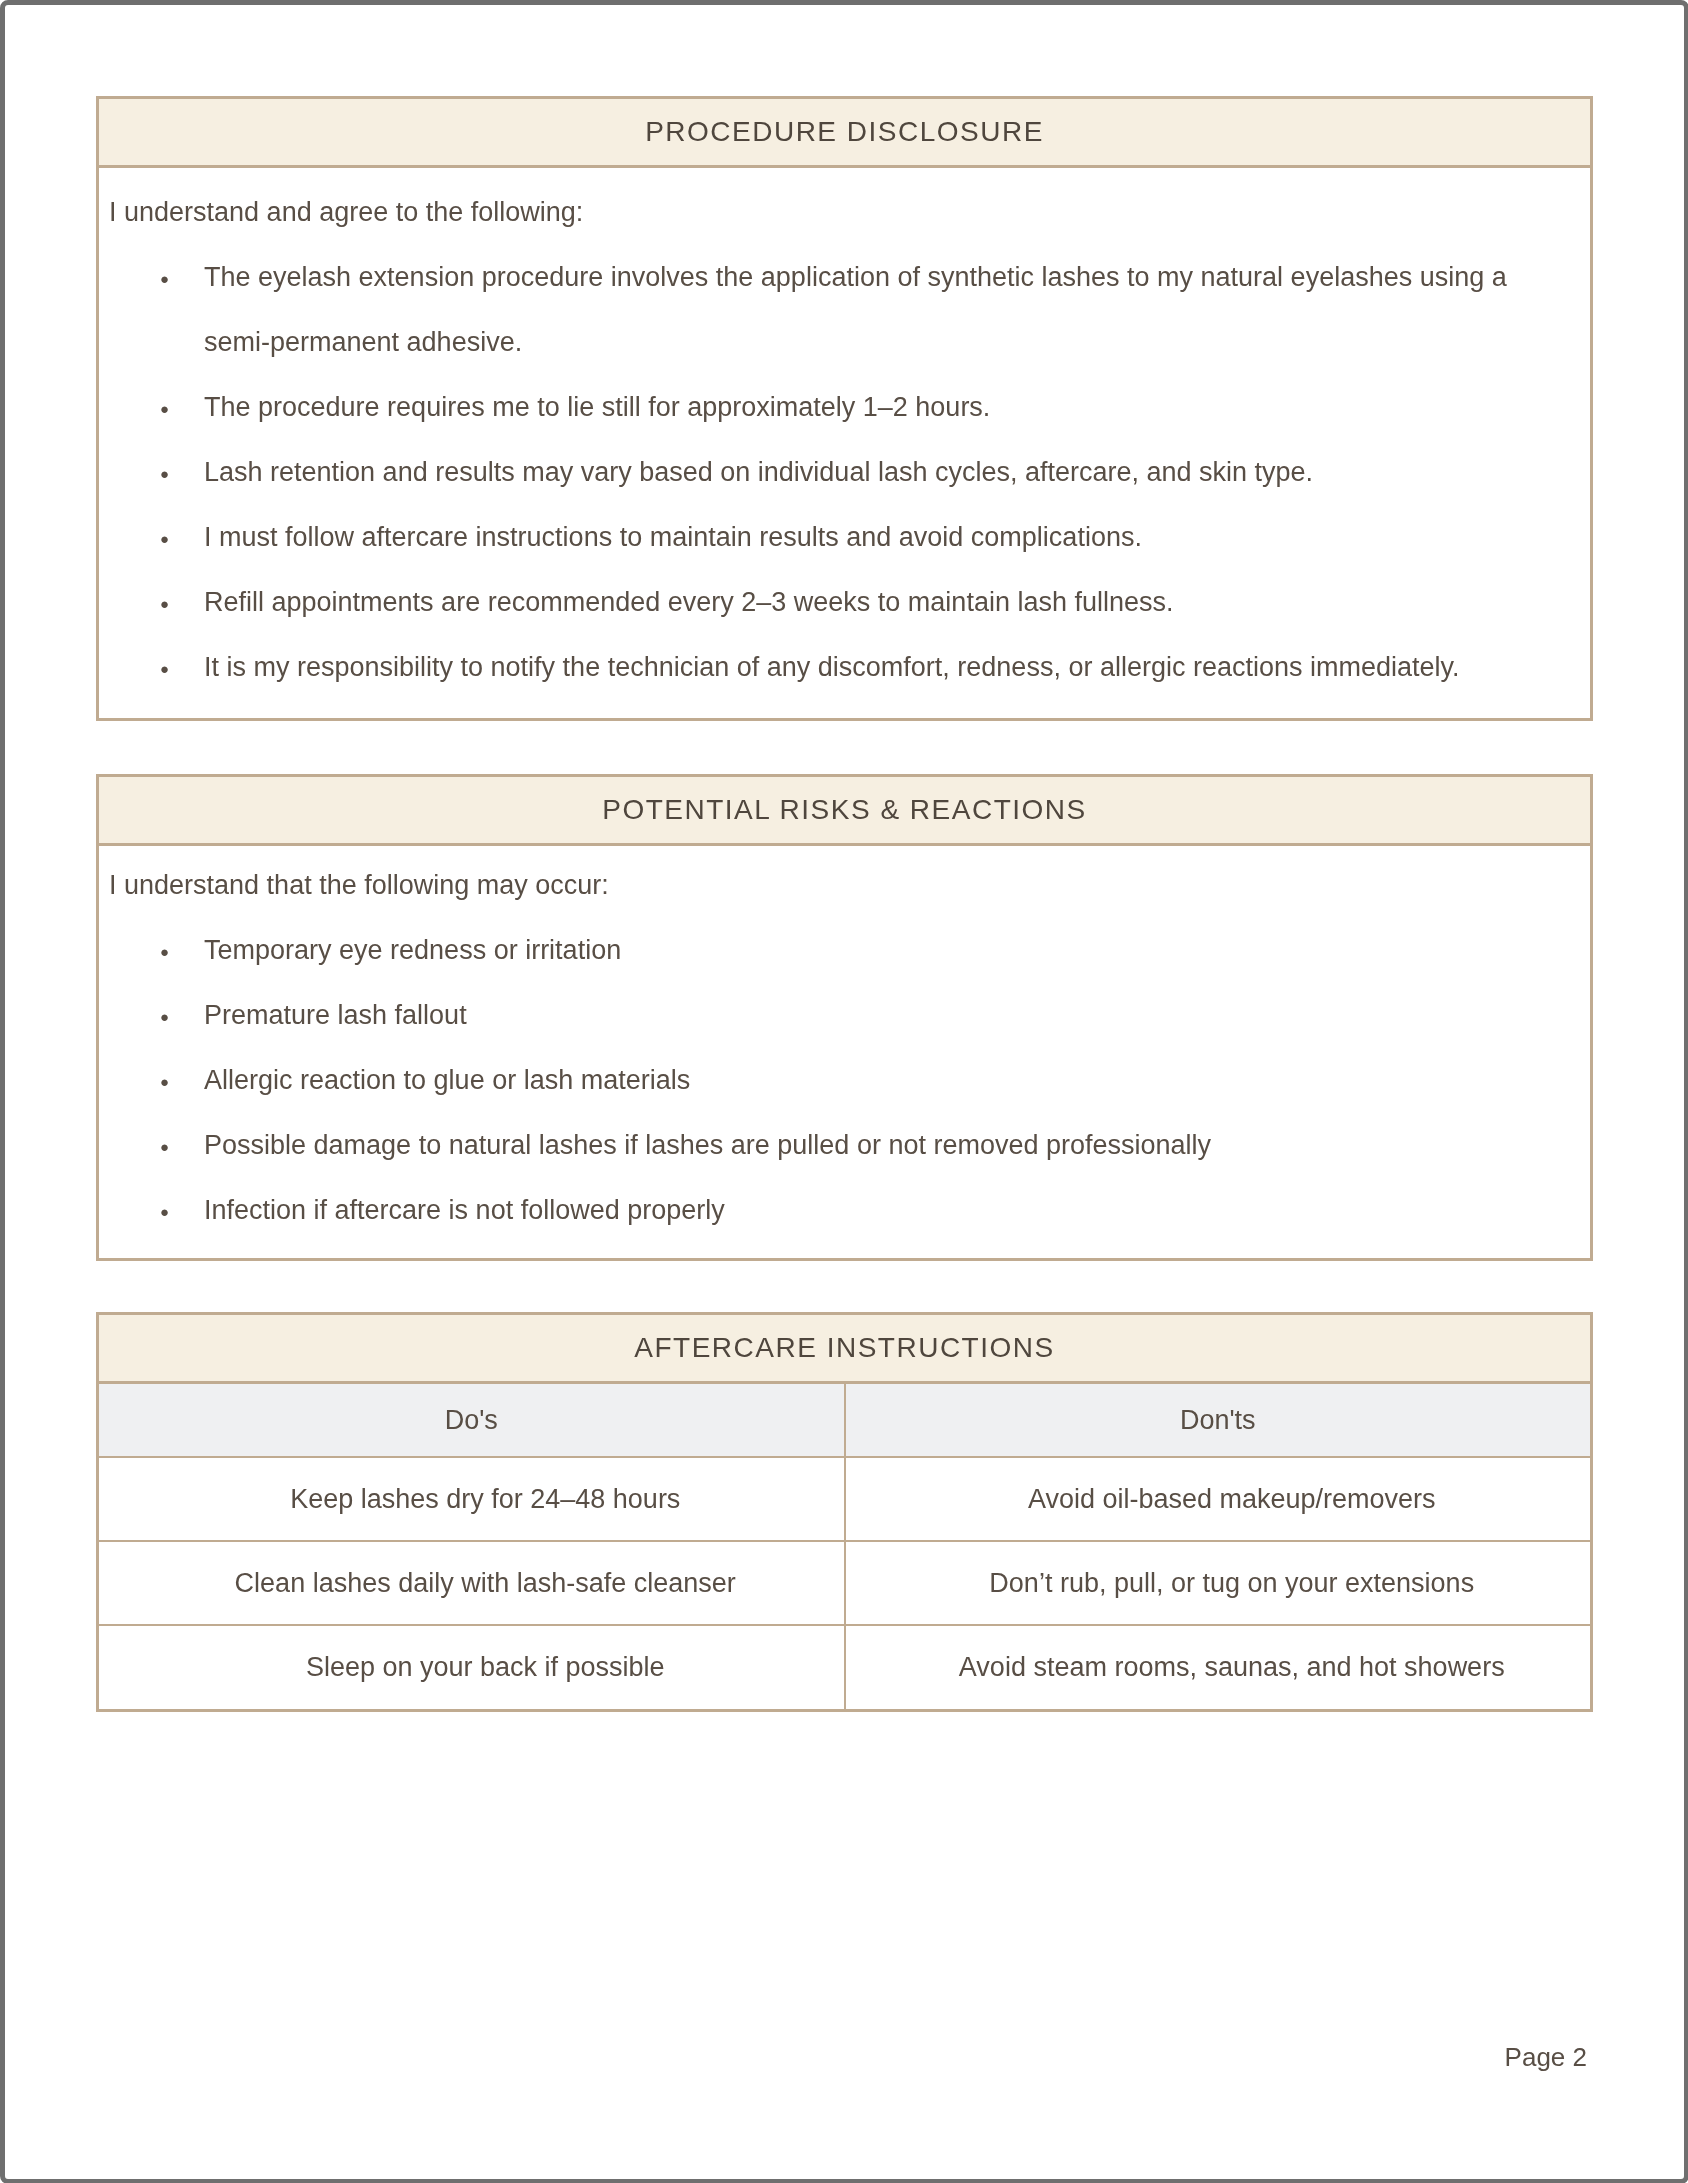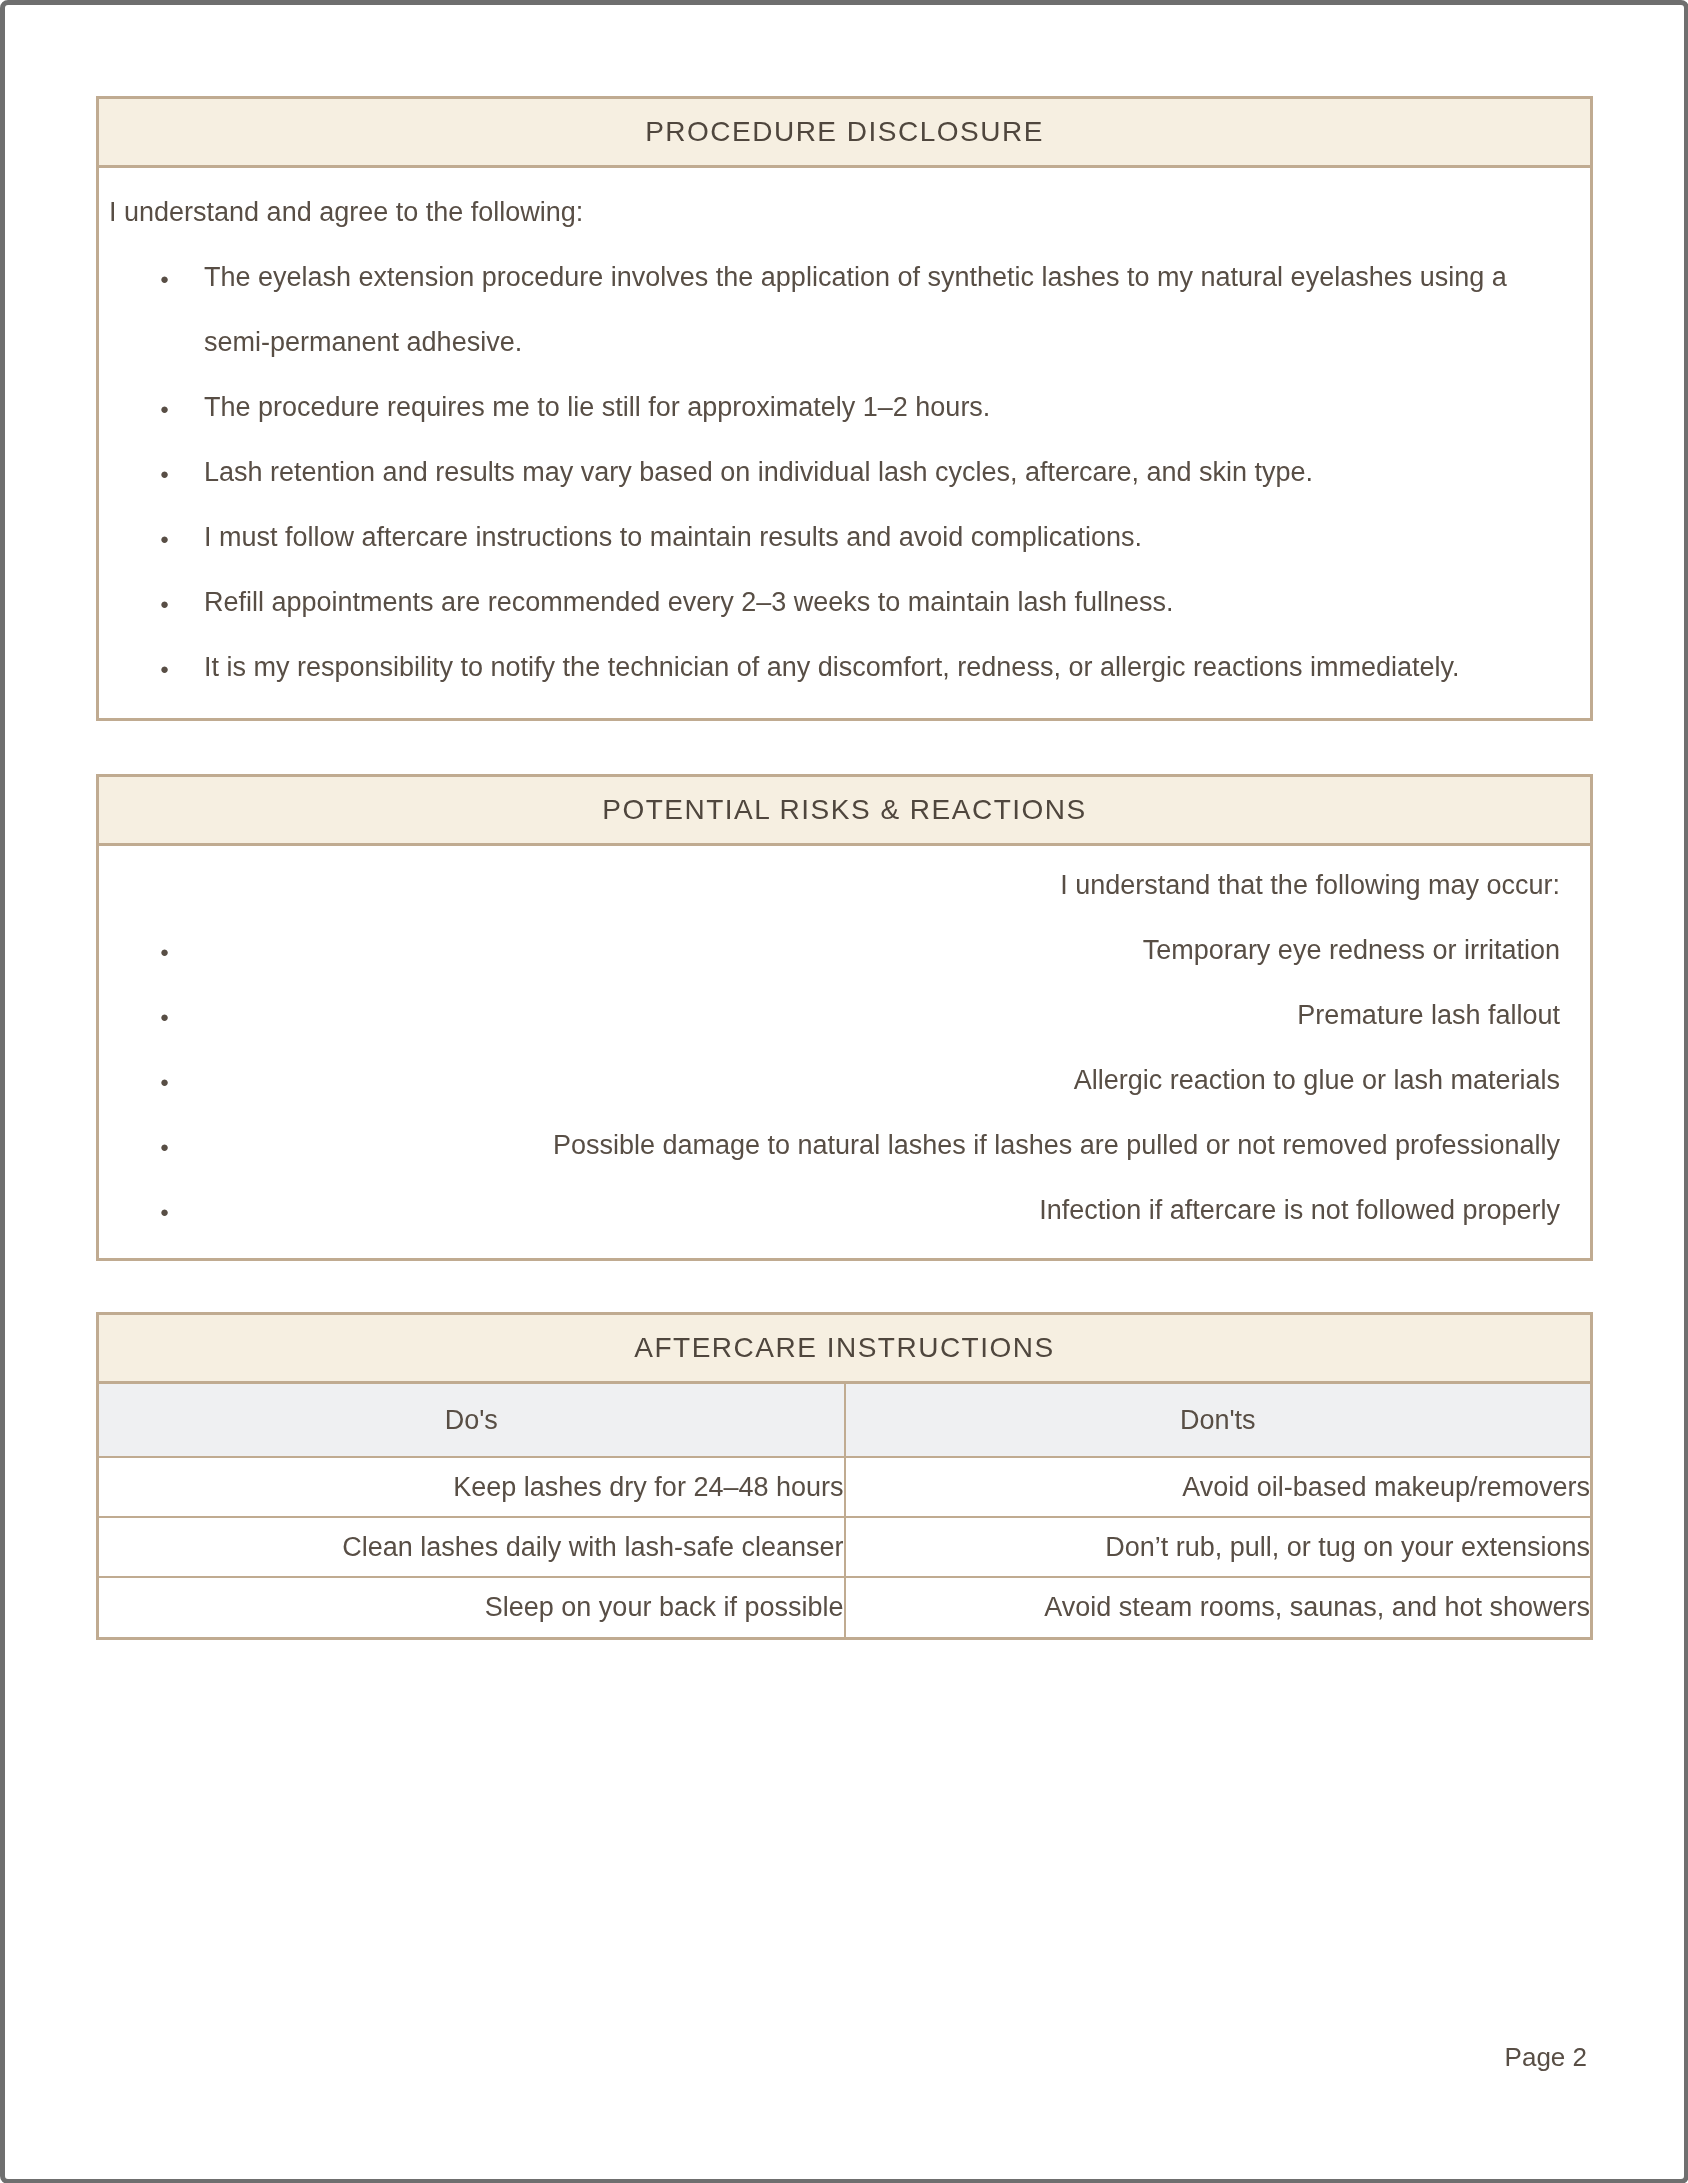--- a/index.html
+++ b/index.html
@@ -51,7 +51,7 @@
     line-height:65px;
     font-weight:400;
   }
-  .box-2 .box-body{padding-top:7px;padding-bottom:15px;text-align:right;}
+  .box-2 .box-body{padding-top:7px;padding-bottom:15px;}
   .intro{font-weight:400;}
   ul.bullets{list-style:none;}
   ul.bullets li{

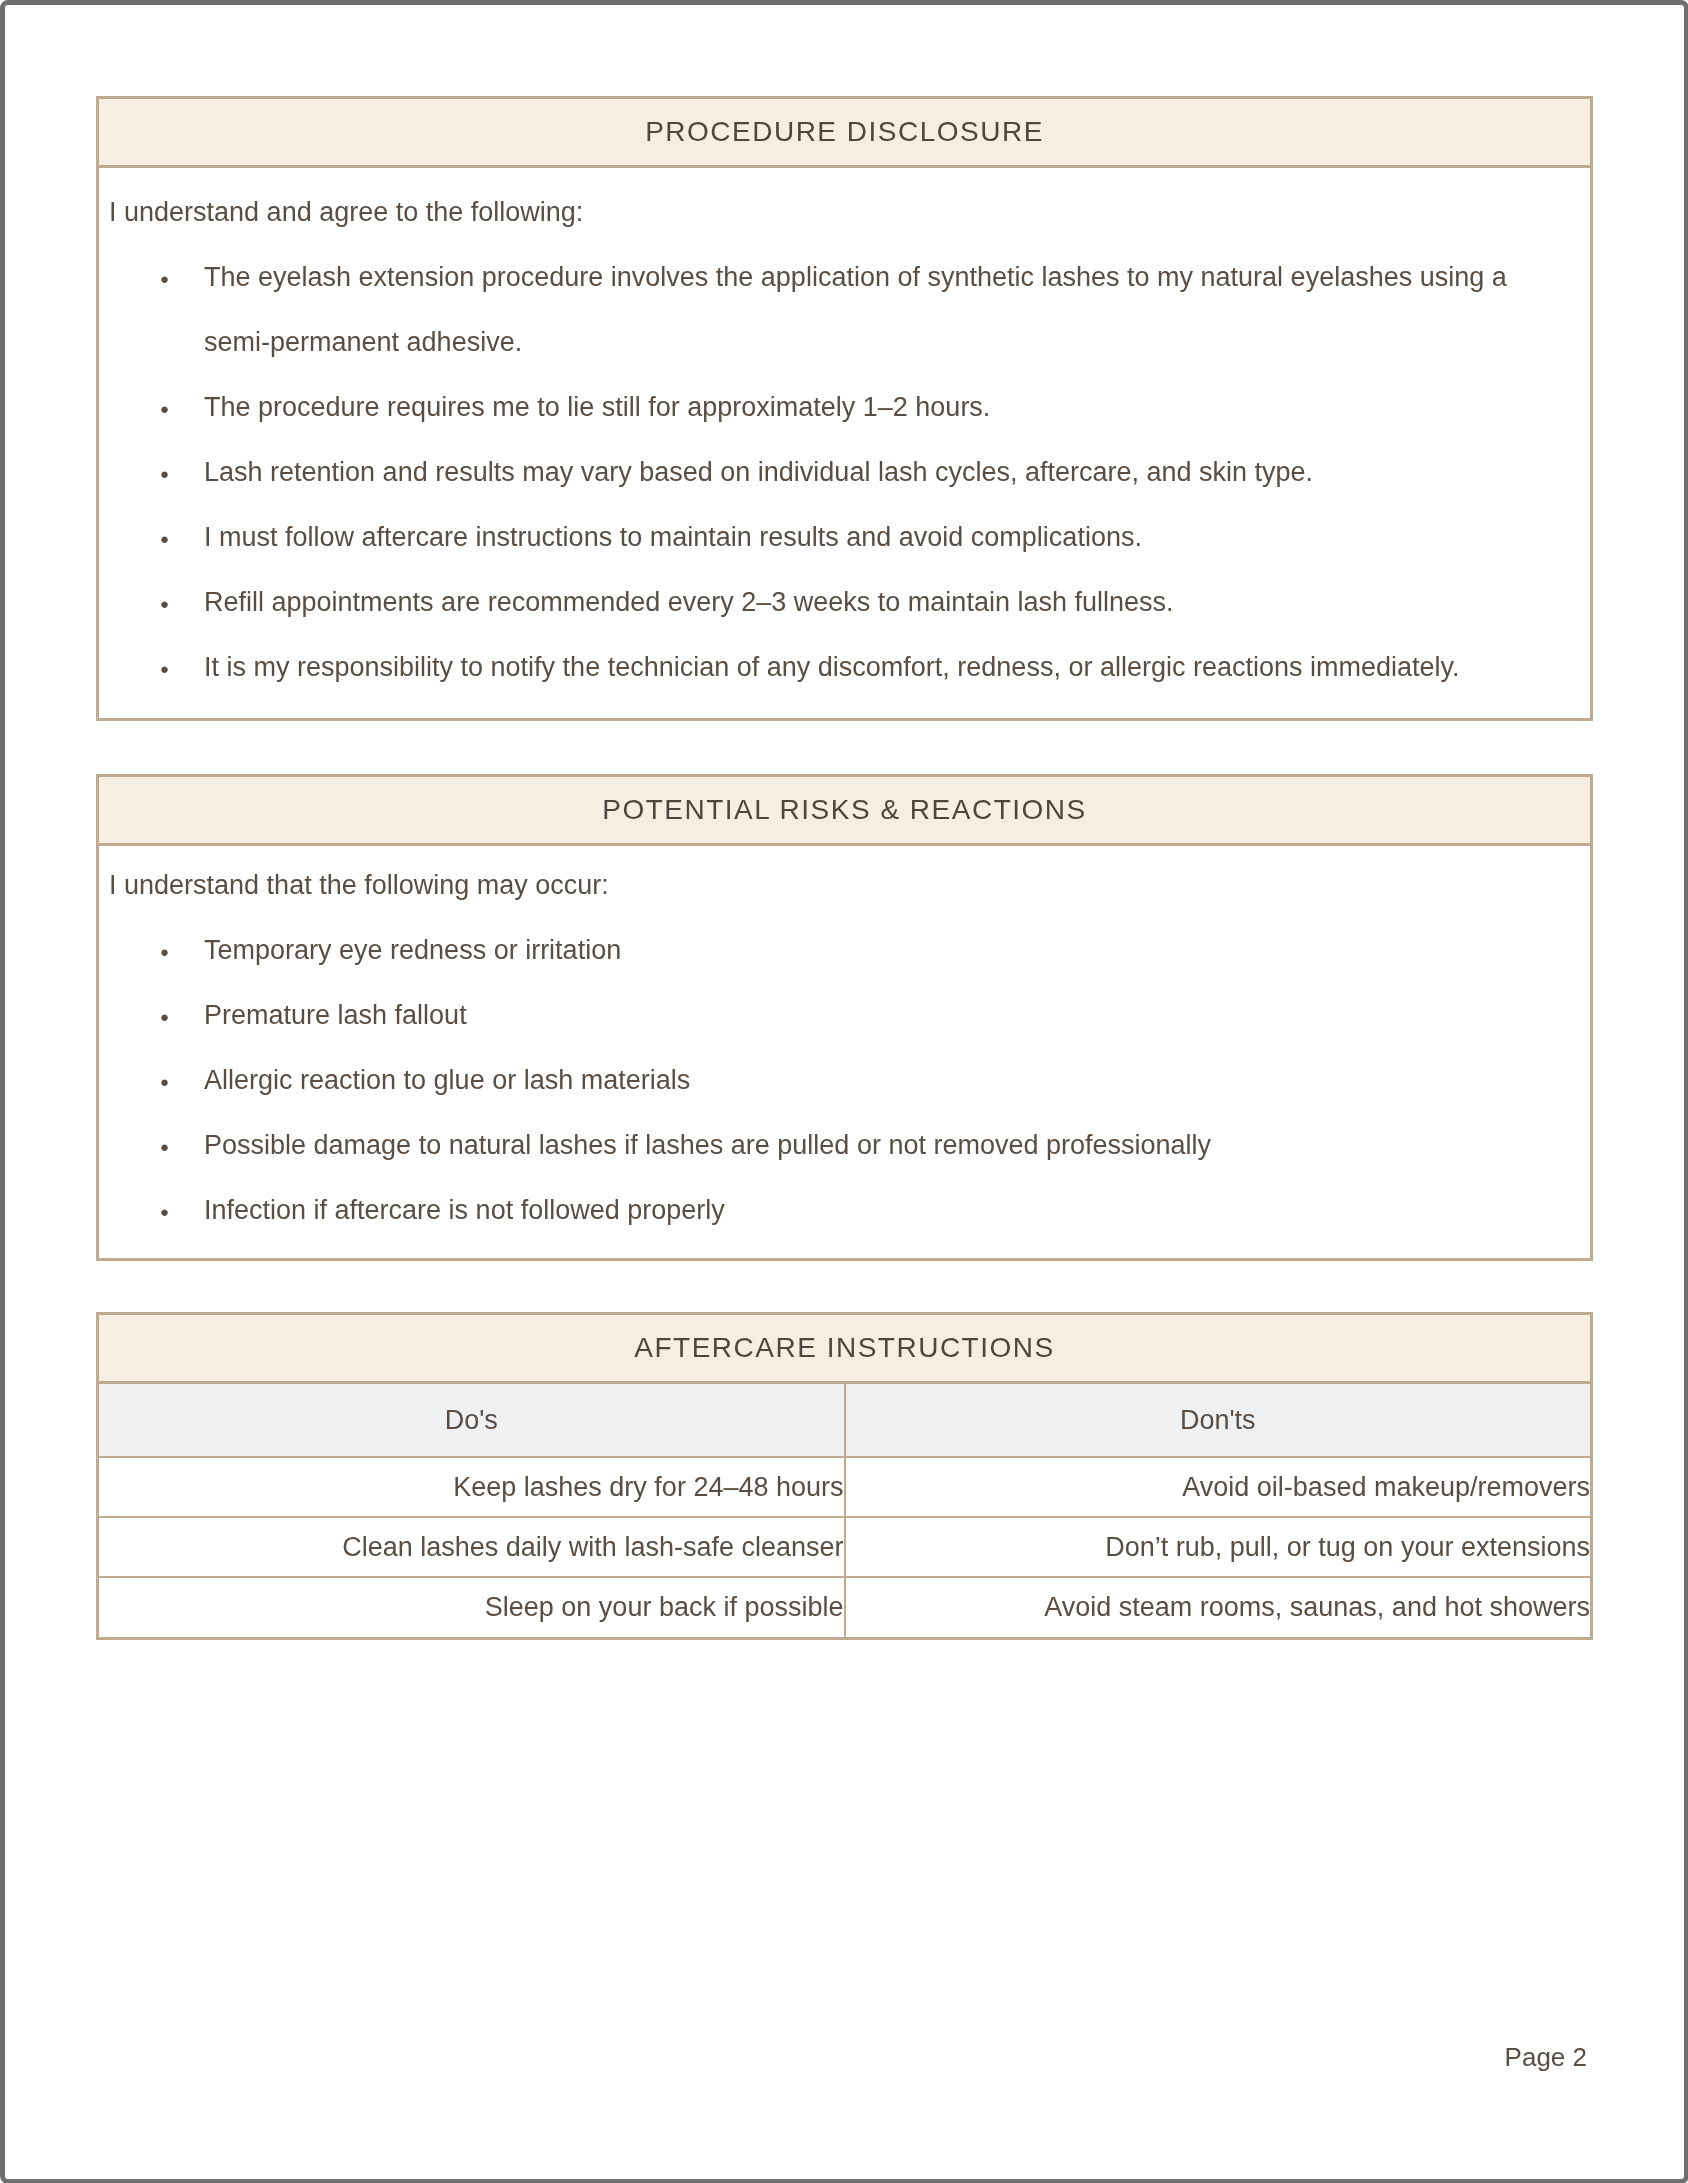--- a/index.html
+++ b/index.html
@@ -89,9 +89,9 @@
     margin-left:22px;
   }
   table.dodont td{
-    height:60px;
+    height:84px;
     padding-left:28px;
-    text-align:right;
+    text-align:center;
     vertical-align:middle;
   }
   .footer{

